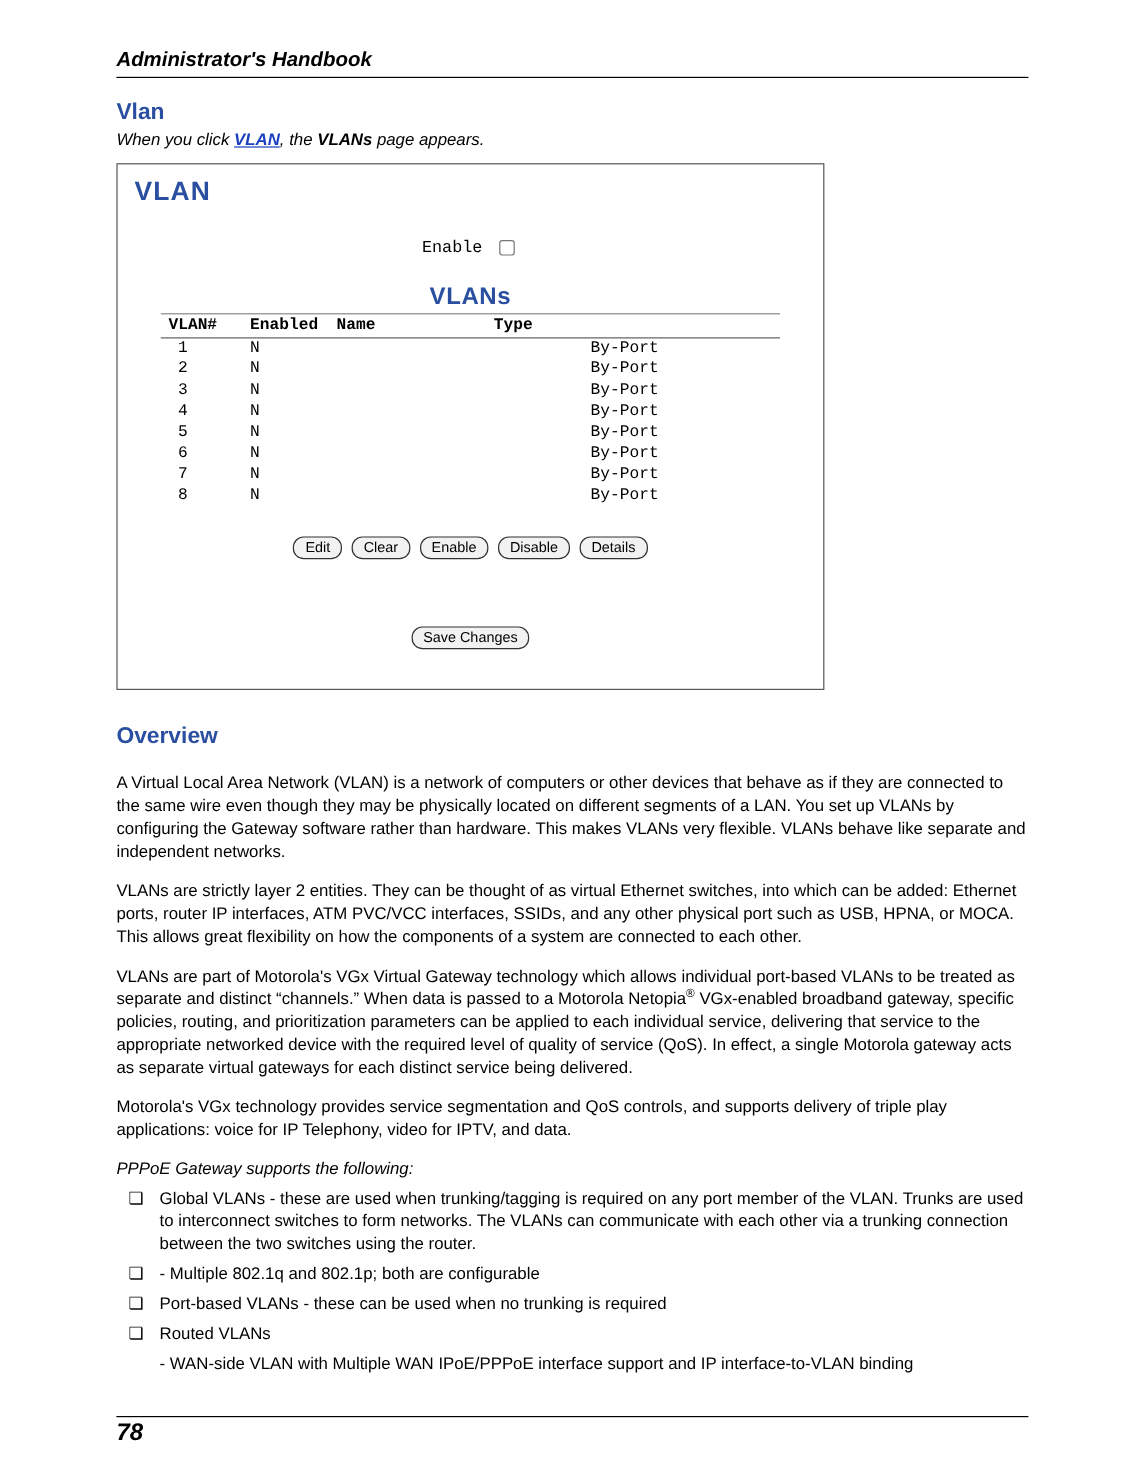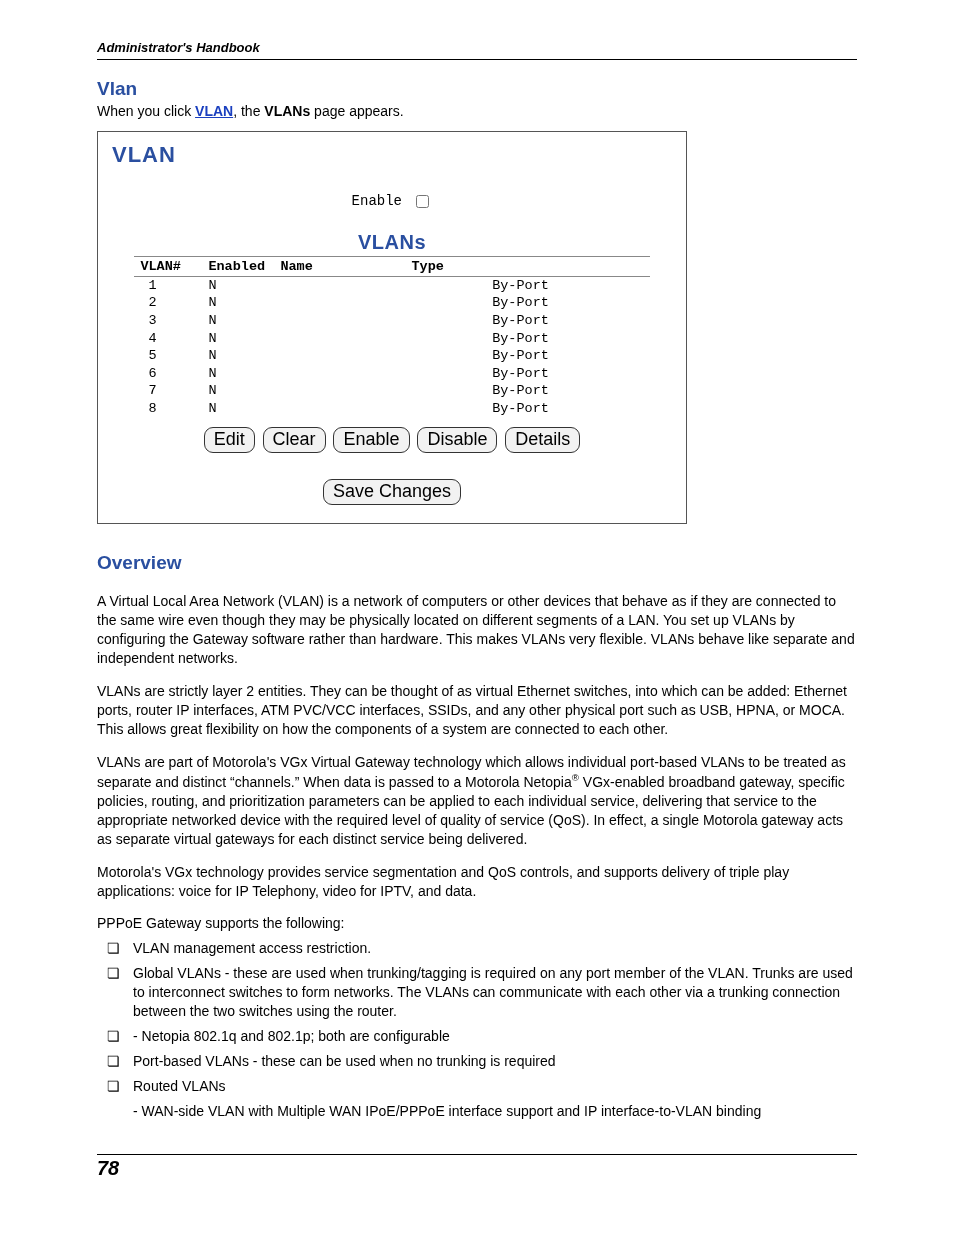--- a/index.html
+++ b/index.html
@@ -18,7 +18,7 @@
   .running-head {
     font-style: italic;
     font-weight: bold;
-    font-size: 13px;
+    font-size: 17px;
     padding-bottom: 4px;
   }
   .rule {

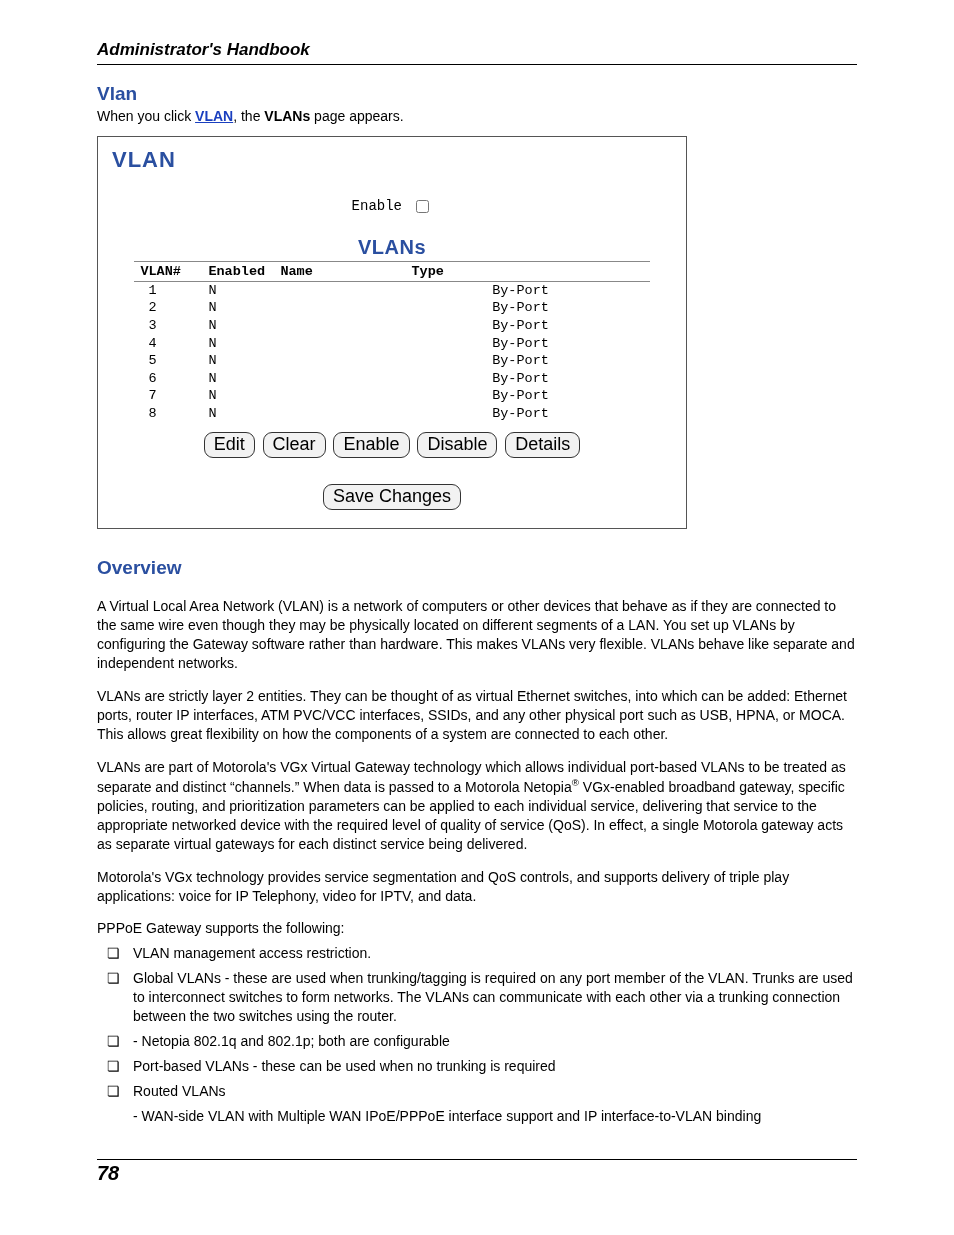--- a/index.html
+++ b/index.html
@@ -33,7 +33,7 @@
     margin: 0 0 2px 0;
   }
   p { margin: 0 0 14px 0; line-height: 1.35; }
-  p.tight { margin-bottom: 6px; }
+  p.tight { margin-bottom: 6px; font-style: italic; }
   a.kw { color: #1a3fbf; text-decoration: underline; font-weight: bold; }
   b.kw { font-weight: bold; }
   sup { font-size: 0.7em; }

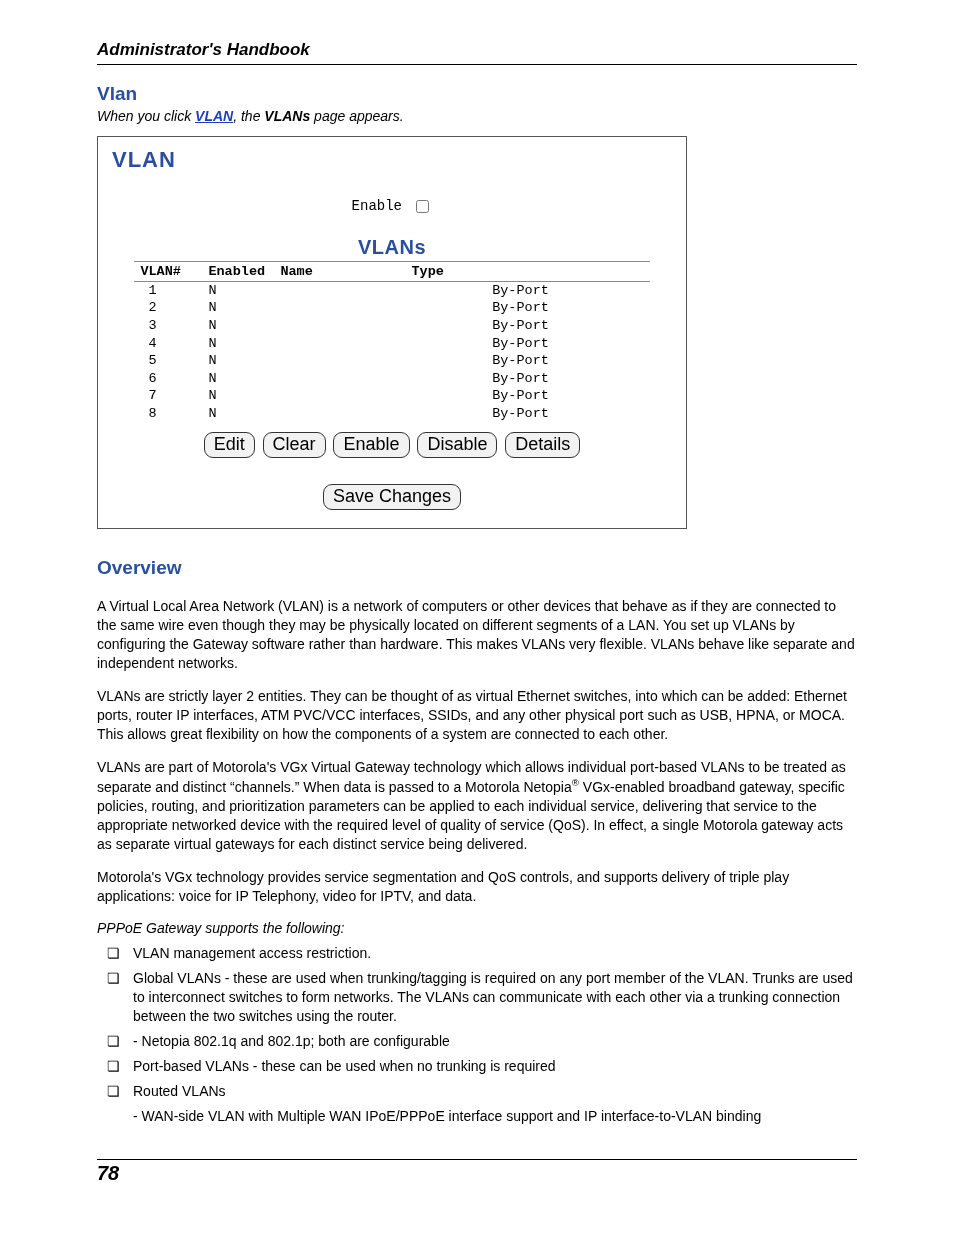--- a/index.html
+++ b/index.html
@@ -101,12 +101,12 @@
   .btn-row2 { text-align: center; margin-top: 26px; }
   button.pill {
     font-family: Arial, Helvetica, sans-serif;
-    font-size: 18px;
+    font-size: 12px;
     background: #f2f2f2;
     border: 1px solid #333;
     border-radius: 9px;
     padding: 1px 9px 2px 9px;
-    margin: 0 2px;
+    margin: 15px 2px;
     cursor: pointer;
   }
 

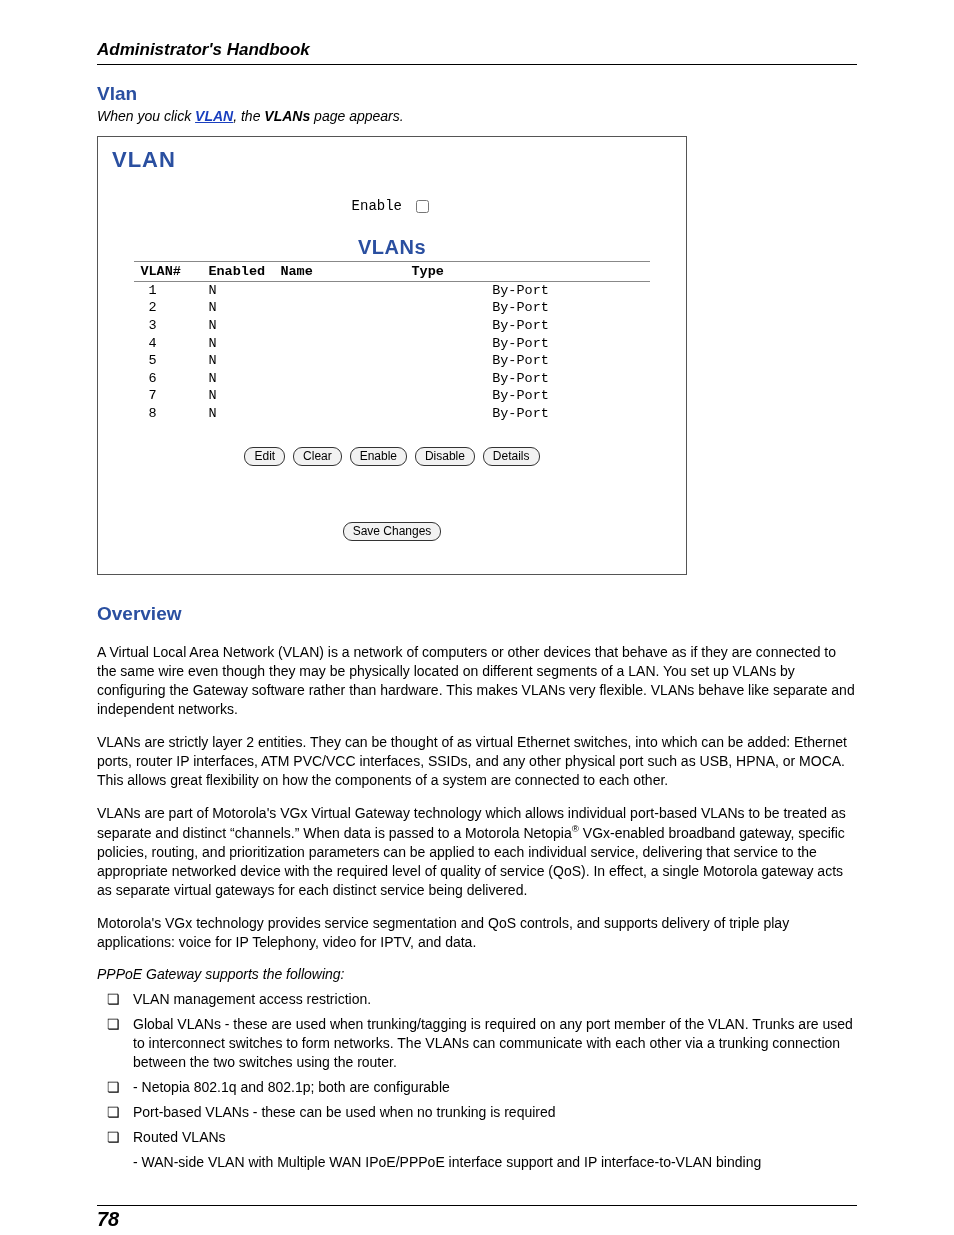--- a/index.html
+++ b/index.html
@@ -254,7 +254,6 @@
   <p class="tight">PPPoE Gateway supports the following:</p>
 
   <ul class="boxes">
-    <li>VLAN management access restriction.</li>
     <li>Global VLANs - these are used when trunking/tagging is required on any port member of the VLAN. Trunks are used to interconnect switches to form networks. The VLANs can communicate with each other via a trunking connection between the two switches using the router.</li>
     <li> - Netopia 802.1q and 802.1p; both are configurable</li>
     <li>Port-based VLANs - these can be used when no trunking is required</li>

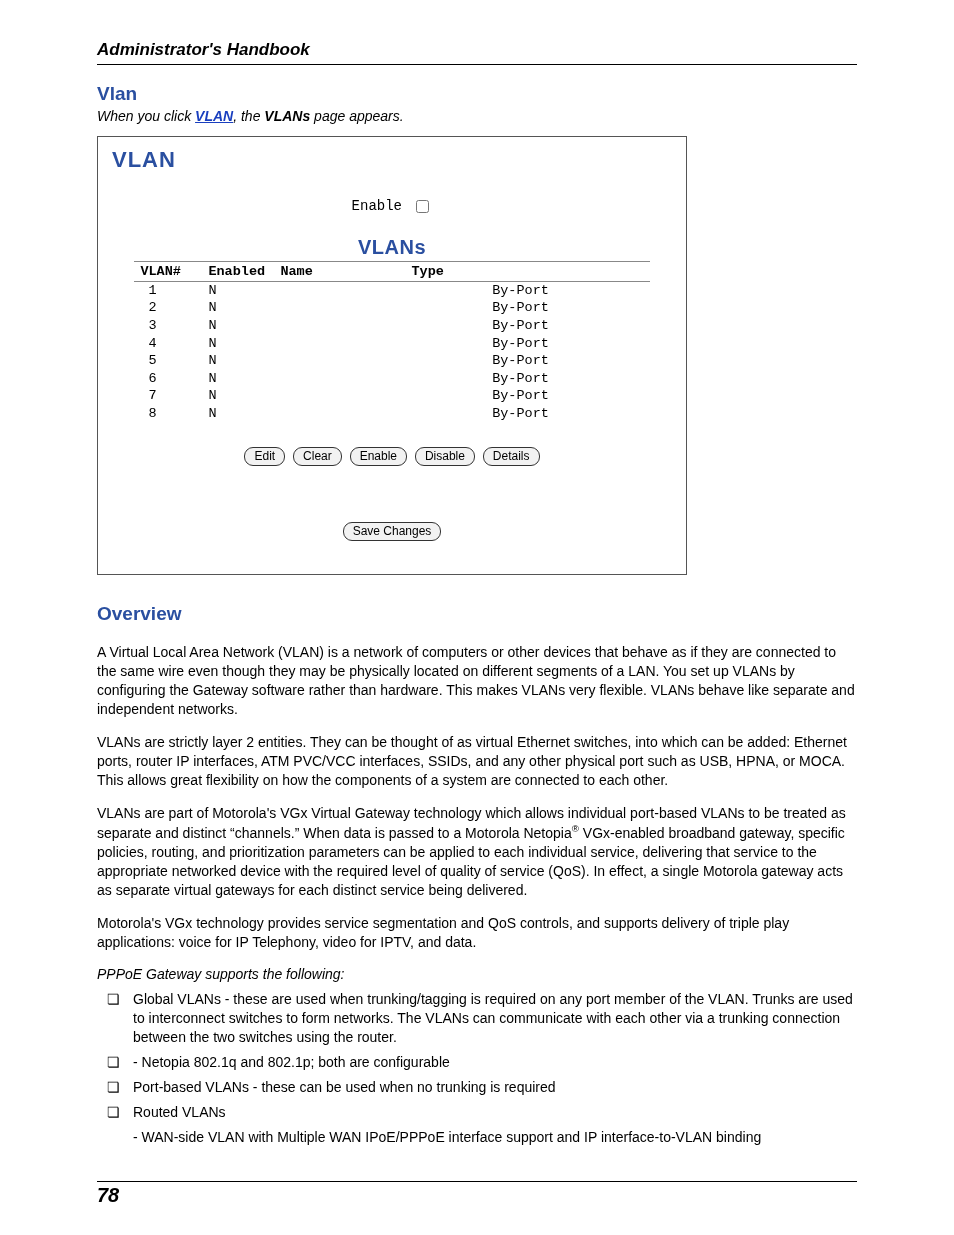--- a/index.html
+++ b/index.html
@@ -255,7 +255,7 @@
 
   <ul class="boxes">
     <li>Global VLANs - these are used when trunking/tagging is required on any port member of the VLAN. Trunks are used to interconnect switches to form networks. The VLANs can communicate with each other via a trunking connection between the two switches using the router.</li>
-    <li> - Netopia 802.1q and 802.1p; both are configurable</li>
+    <li> - Multiple 802.1q and 802.1p; both are configurable</li>
     <li>Port-based VLANs - these can be used when no trunking is required</li>
     <li>Routed VLANs</li>
   </ul>

